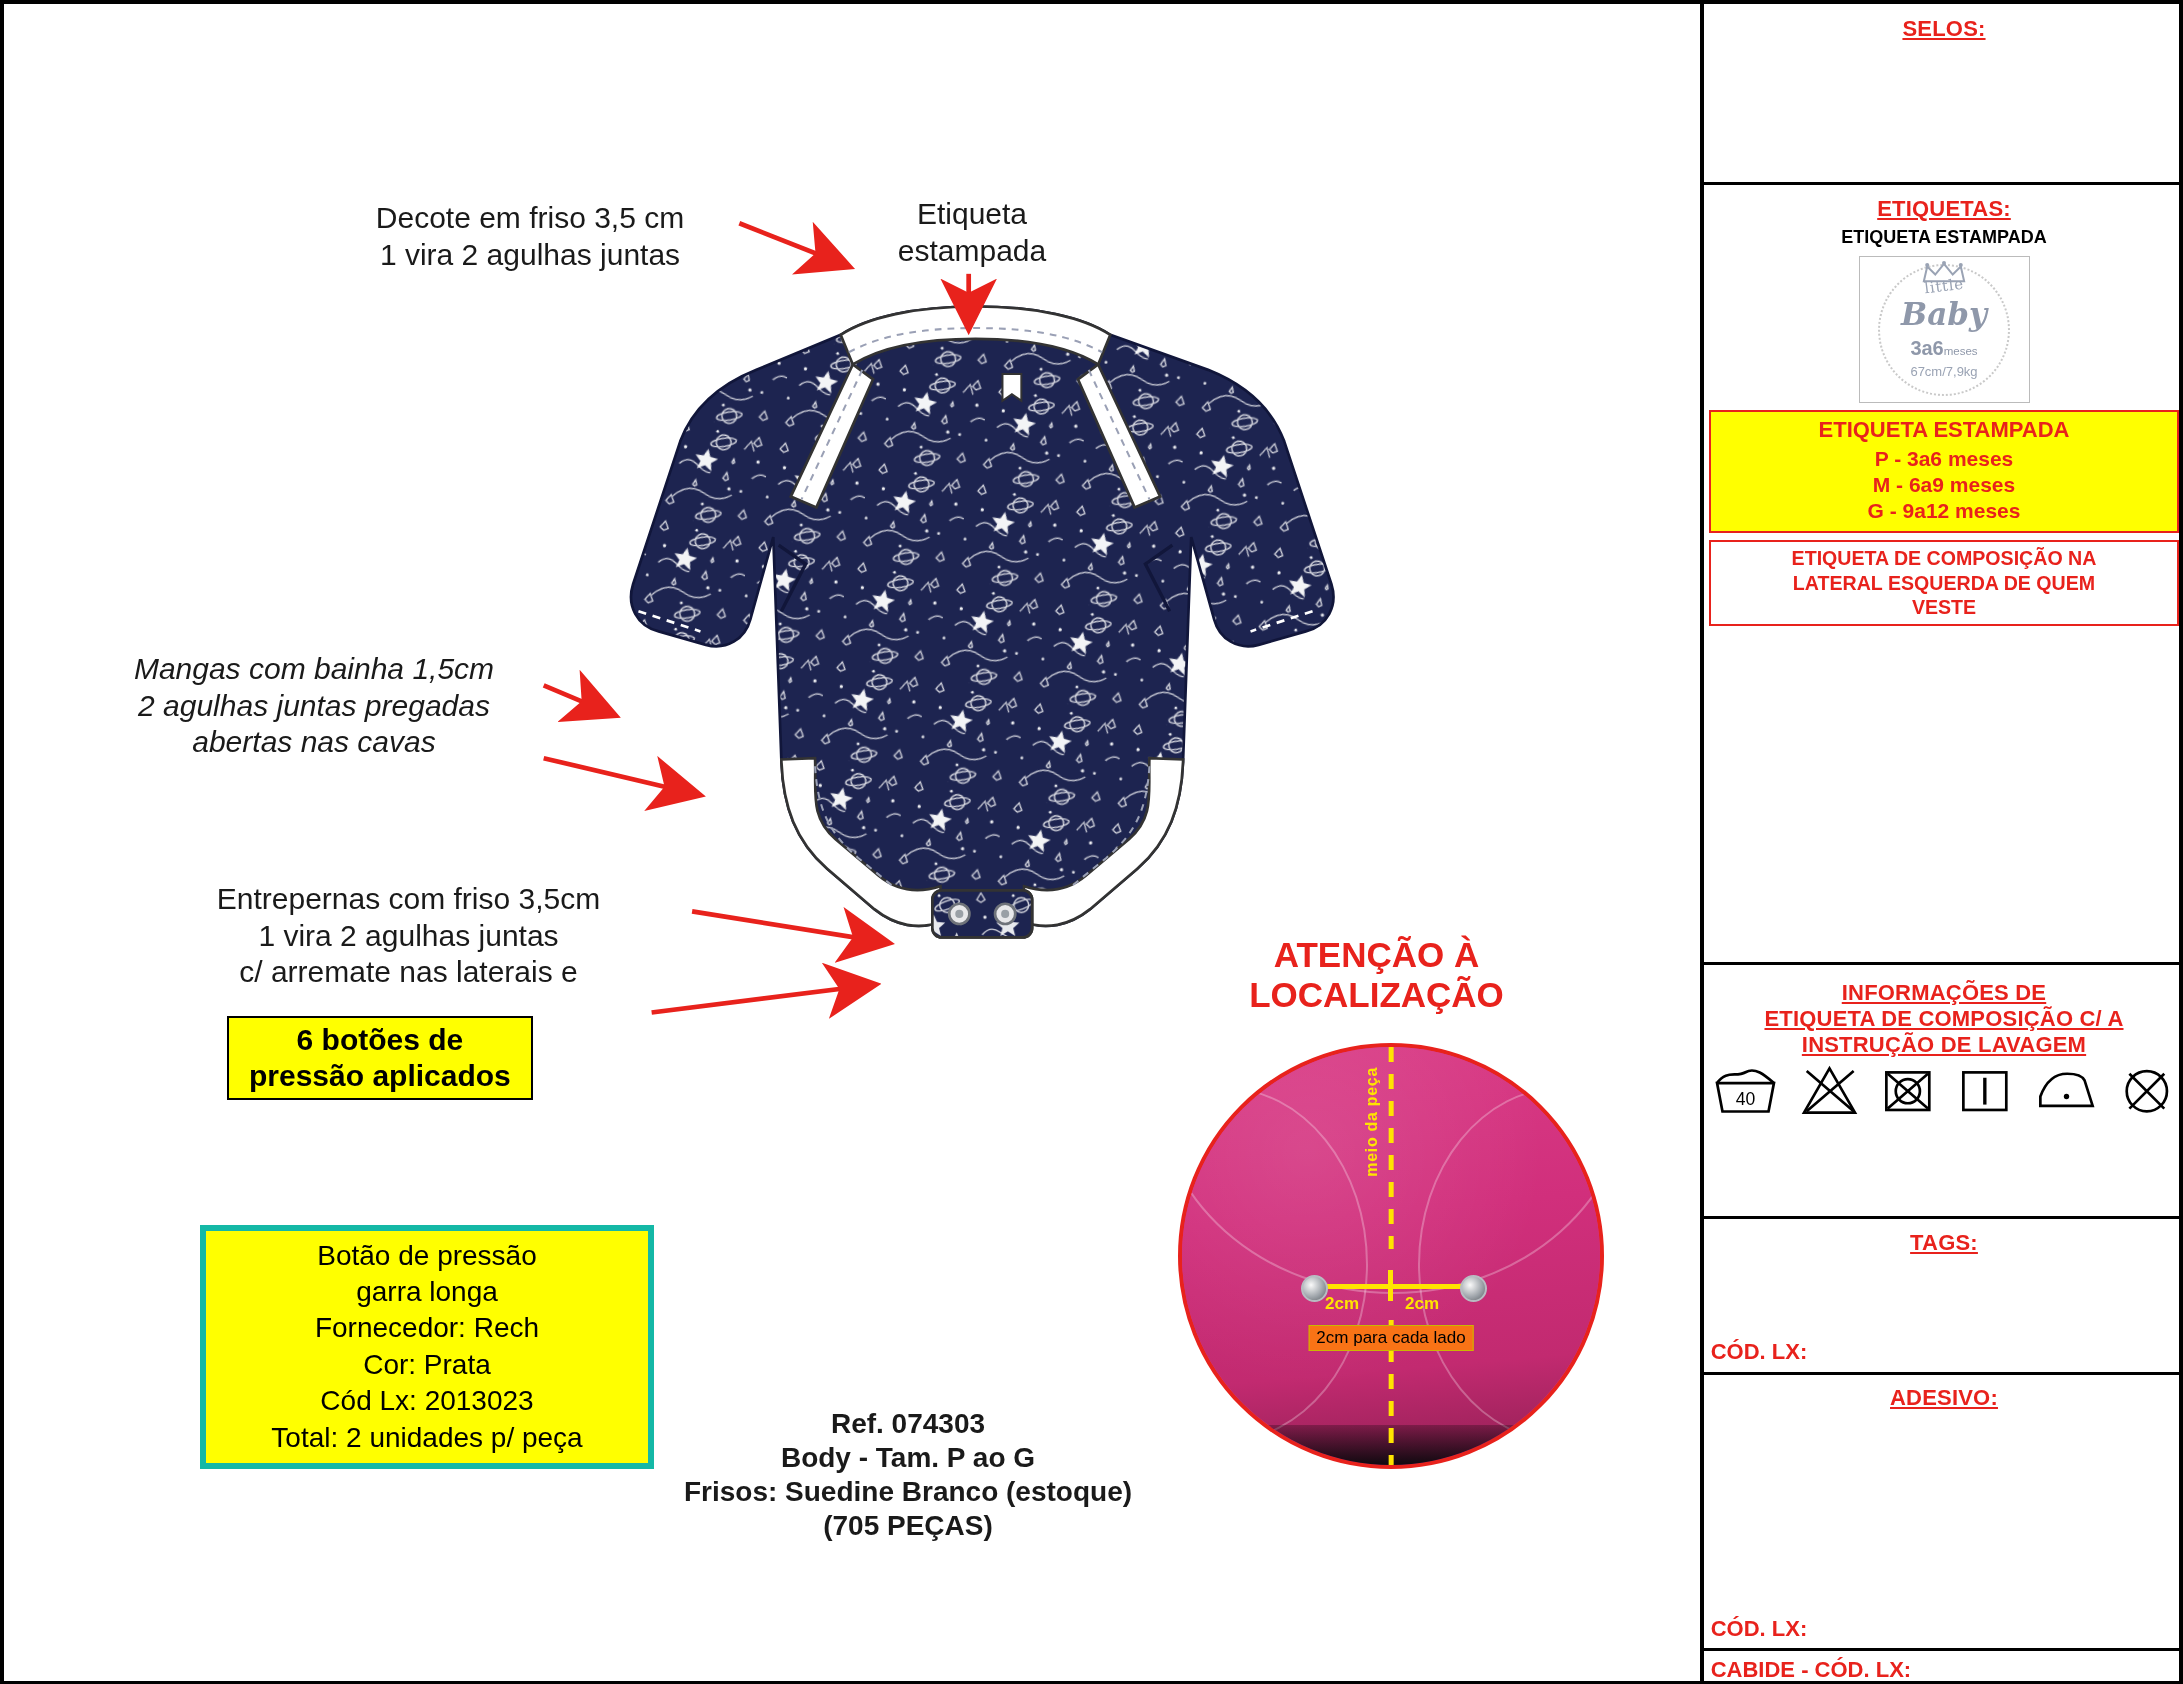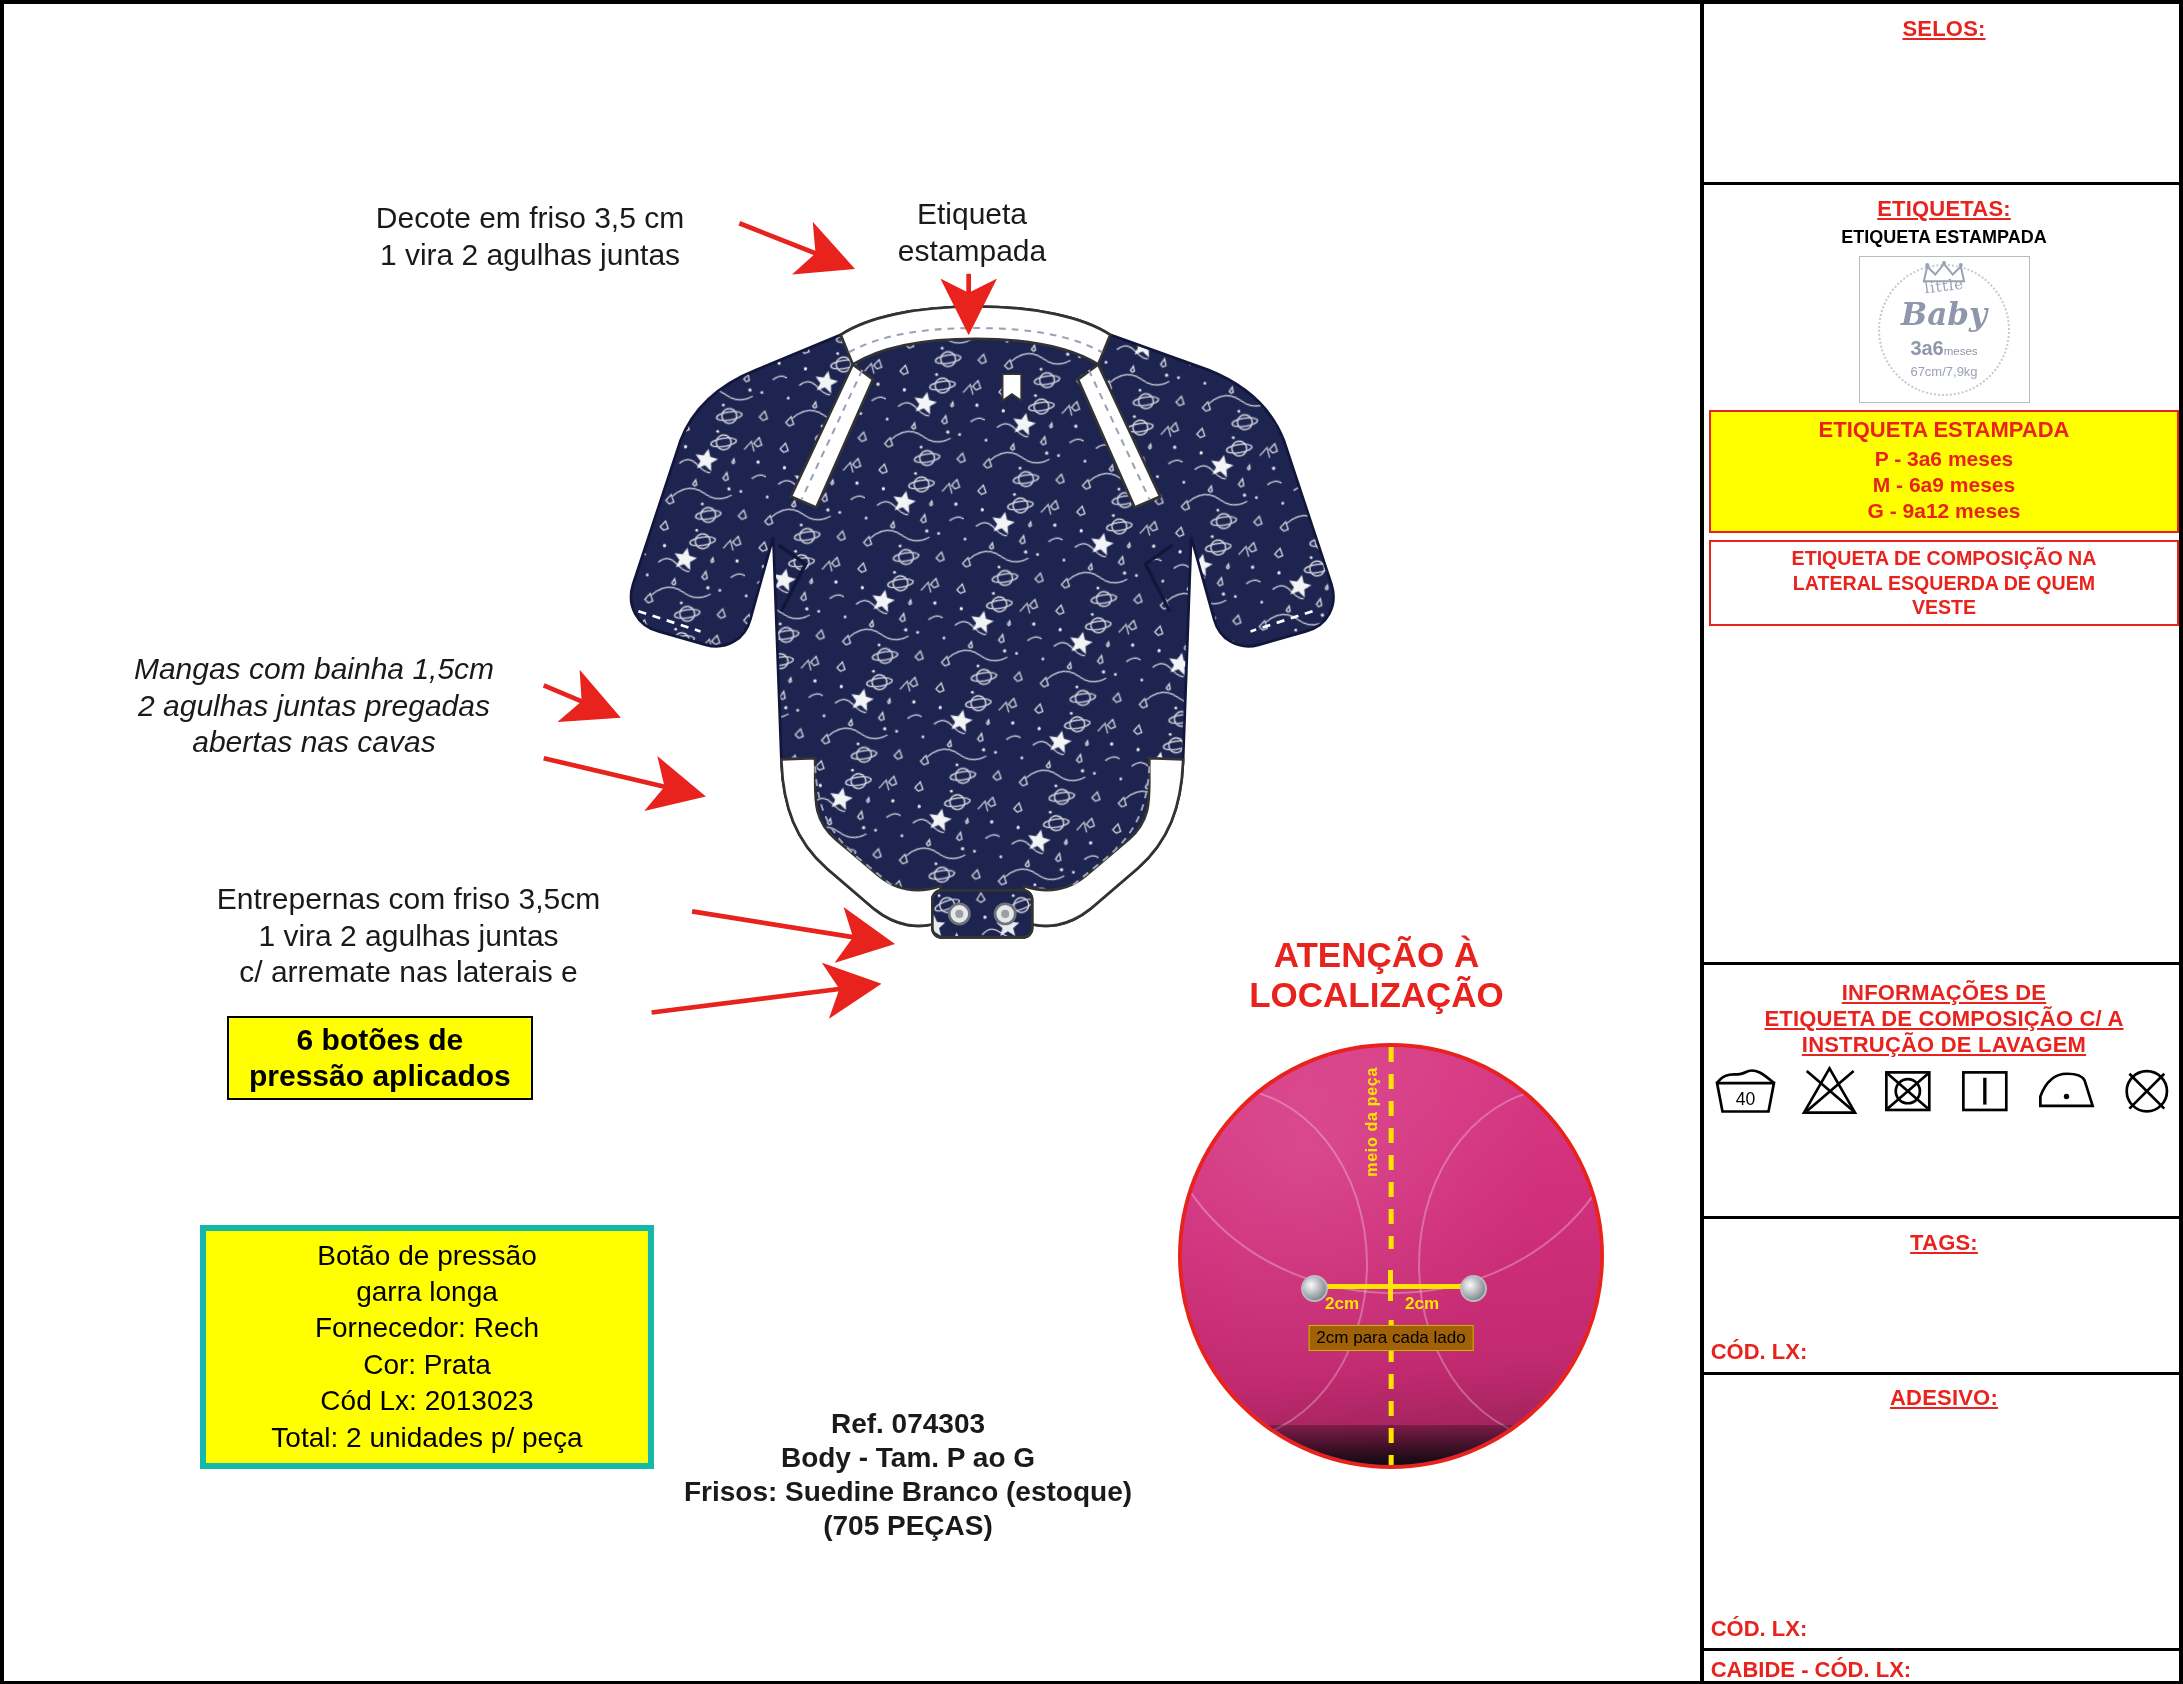--- a/index.html
+++ b/index.html
@@ -286,7 +286,7 @@
     position: absolute;
     left: 50%;
     transform: translateX(-50%);
-    background: #a16207;
+    background: #f97316;
     color: #000;
     font-size: 17px;
     padding: 2px 6.7px;

